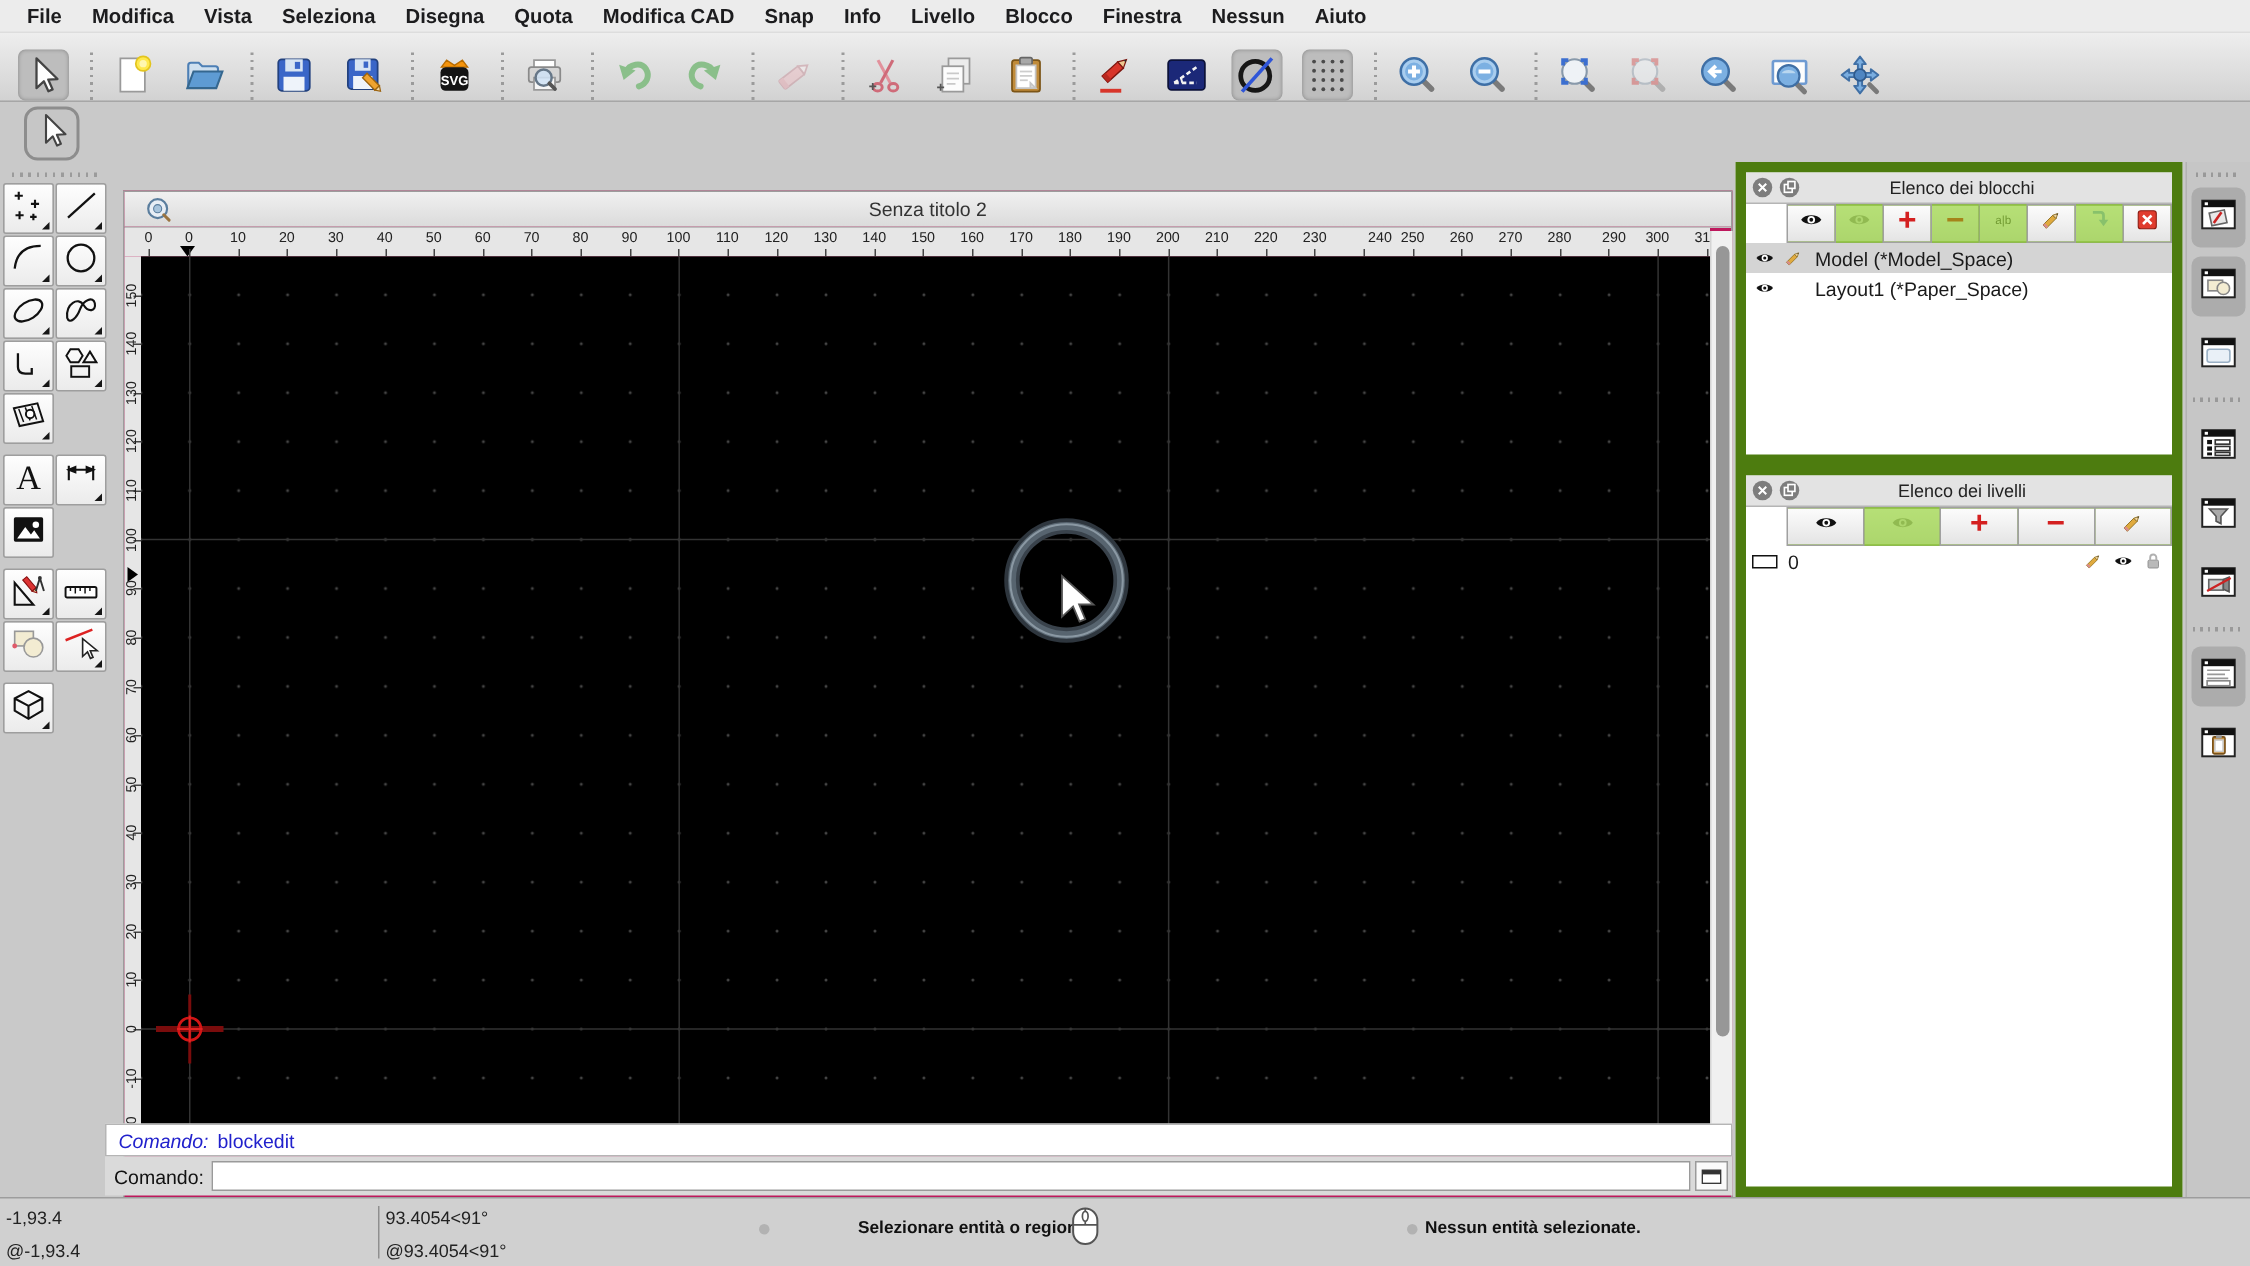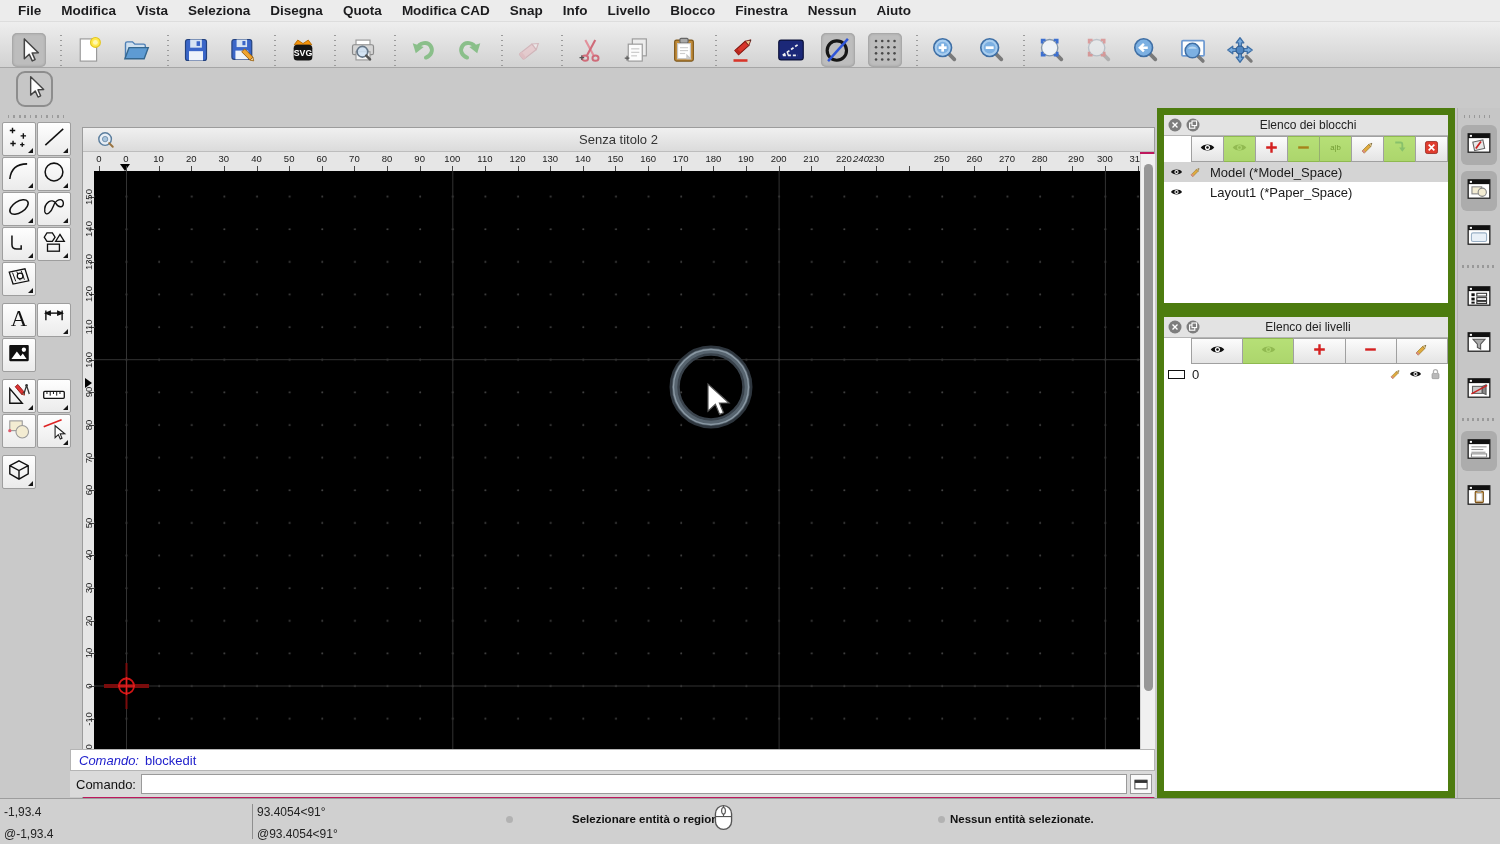--- a/index.html
+++ b/index.html
@@ -605,7 +605,7 @@
         <i class="hr-tick" style="left: 793.49px;"></i>
         <span class="hr-label" style="left: 793.49px;">230</span>
         <i class="hr-tick" style="left: 826.12px;"></i>
-        <span class="hr-label" style="left: 778px; font-style: italic;">240</span>
+        <span class="hr-label" style="left: 837px;">240</span>
         <i class="hr-tick" style="left: 858.75px;"></i>
         <span class="hr-label" style="left: 858.75px;">250</span>
         <i class="hr-tick" style="left: 891.38px;"></i>

